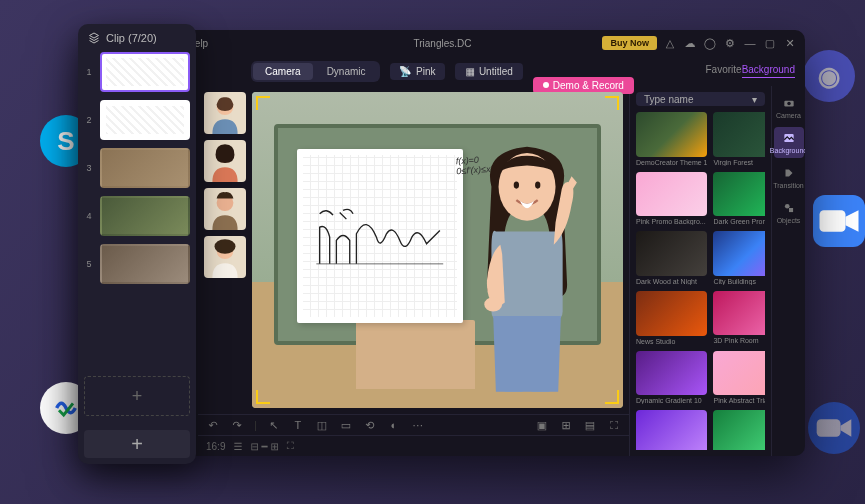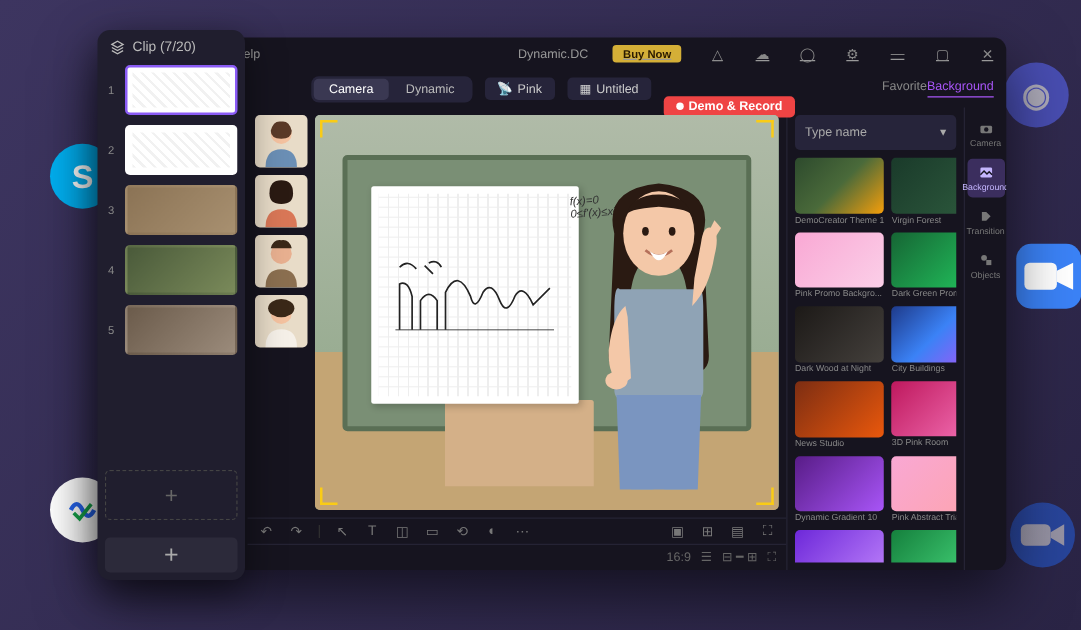--- a/index.html
+++ b/index.html
@@ -143,7 +143,7 @@
       <span>Project</span>
       <span>Help</span>
     </div>
-    <span class="doc-title">Dynamic.DC</span>
+    <span class="doc-title">Triangles.DC</span>
     <div class="win-ctrls">
       <span class="buy-now">Buy Now</span>
       <span class="tb-icon">△</span>

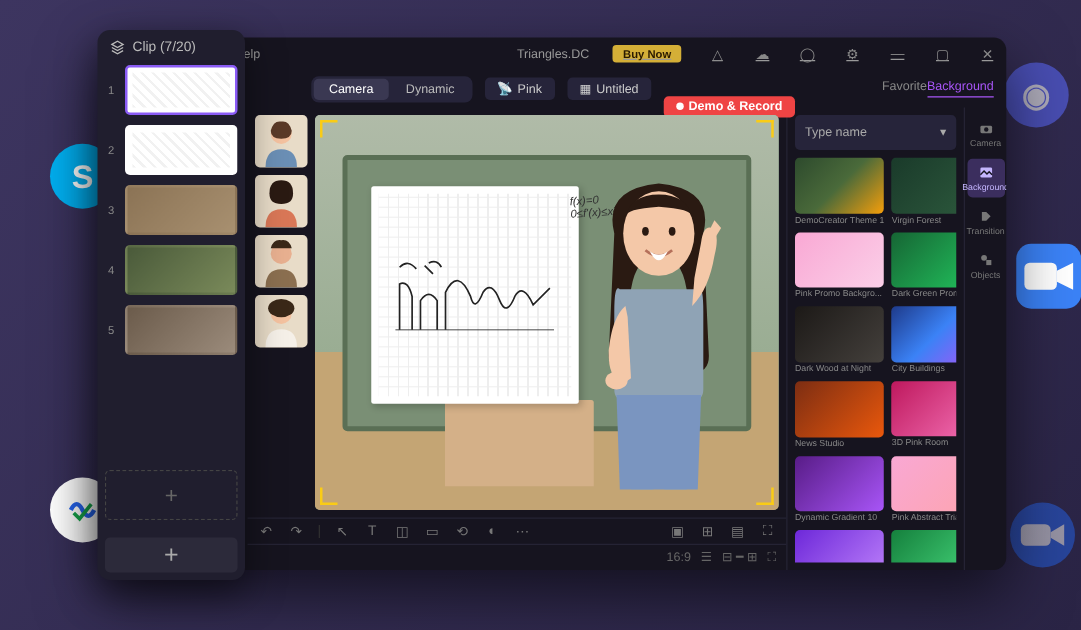--- a/index.html
+++ b/index.html
@@ -38,7 +38,7 @@
 .titlebar .brand { color:#ccc; }
 .titlebar .menu { margin-left:12px; display:flex; gap:12px; }
 .titlebar .doc-title { position:absolute; left:50%; transform:translateX(-50%); }
-.titlebar .win-ctrls { margin-left:auto; display:flex; gap:22px; align-items:center;text-decoration:underline; }
+.titlebar .win-ctrls { margin-left:auto; display:flex; gap:6px; align-items:center; }
 .buy-now { background:#d4af37; color:#2a1a00; font-size:9px; padding:2px 8px; border-radius:3px; font-weight:600; }
 .tb-icon { width:14px; height:14px; color:#888; display:flex; align-items:center; justify-content:center; font-size:11px; }
 

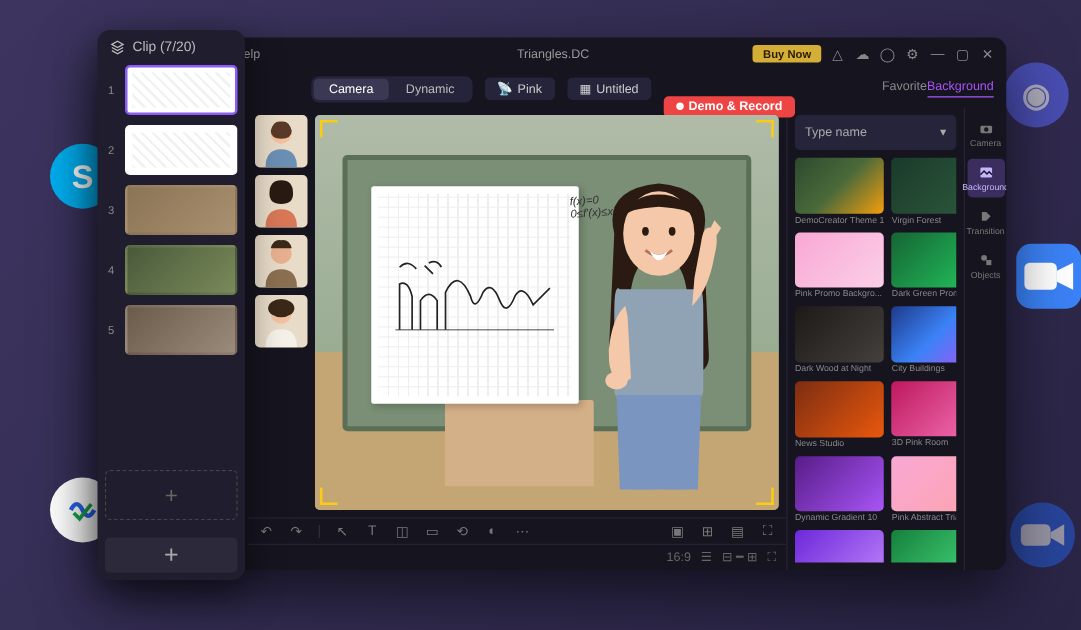--- a/index.html
+++ b/index.html
@@ -48,7 +48,7 @@
 .pill { padding:3px 12px; border-radius:4px; color:#bbb; }
 .pill.active { background:#3a3852; color:#fff; }
 .tool-btn { display:flex; align-items:center; gap:4px; padding:3px 10px; border-radius:4px; color:#ccc; background:#26243a; }
-.tool-btn.record { background:#ef4444; color:#fff; font-weight:700;margin-top:28px; }
+.tool-btn.record { background:#ec4899; color:#fff; font-weight:400;margin-top:28px; }
 .tool-btn .dot { width:6px; height:6px; border-radius:50%; background:#fff; }
 .tool-btn.record .dot { background:#fff; }
 .right-tabs { position:absolute; right:10px; display:flex; font-size:10px; }

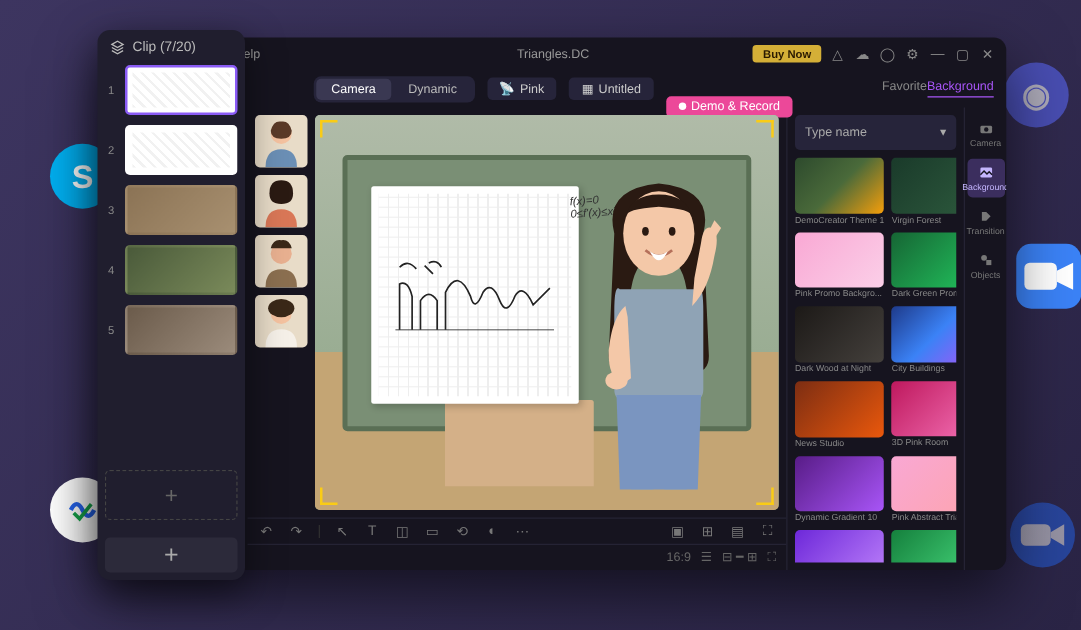--- a/index.html
+++ b/index.html
@@ -93,7 +93,7 @@
 
 .right-panel { width:176px; flex-shrink:0; display:flex; border-left:1px solid #252334; }
 .prop-body { flex:1; display:flex; flex-direction:column; padding:6px; min-width:0; }
-.type-select { height:28px; background:#26243a; border-radius:4px; color:#aaa; font-size:10px; display:flex; align-items:center; justify-content:space-between; padding:0 8px; margin-bottom:6px; }
+.type-select { height:14px; background:#26243a; border-radius:4px; color:#aaa; font-size:10px; display:flex; align-items:center; justify-content:space-between; padding:0 8px; margin-bottom:6px; }
 .bg-grid { flex:1; overflow:hidden; display:grid; grid-template-columns:1fr 1fr; gap:6px; align-content:start; }
 .bg-item { display:flex; flex-direction:column; gap:2px; }
 .bg-thumb { width:100%; aspect-ratio:16/10; border-radius:4px; }

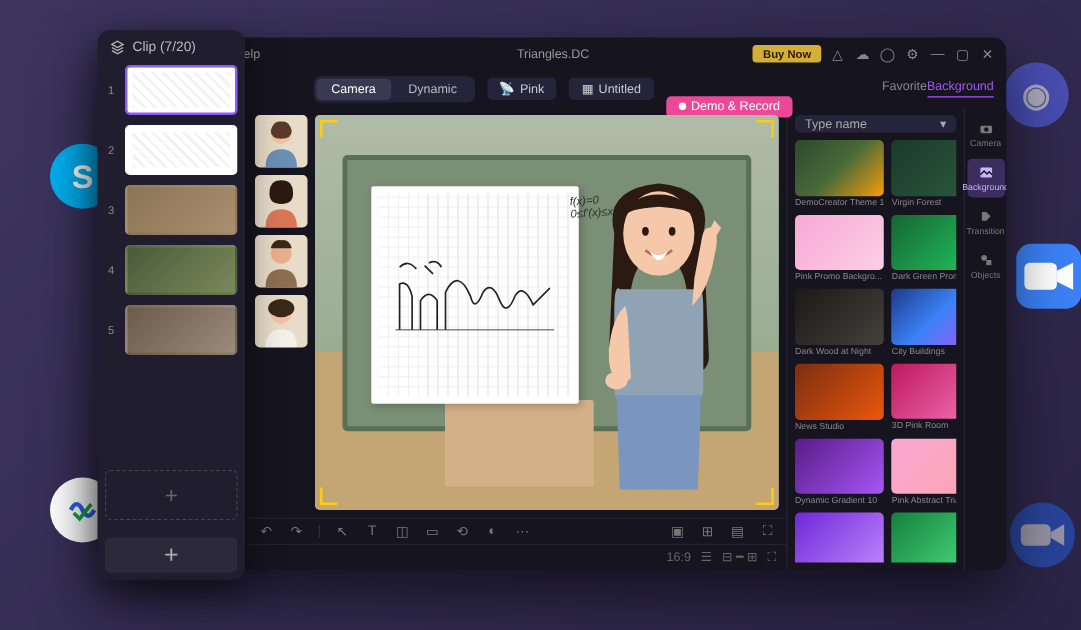--- a/index.html
+++ b/index.html
@@ -88,7 +88,7 @@
 .ts-icon { width:14px; height:14px; display:inline-flex; align-items:center; justify-content:center; }
 .text-row { height:24px; display:flex; align-items:center; padding:0 8px; }
 .text-input { flex:1; background:transparent; border:0; color:#888; font-size:10px; outline:none; }
-.status-row { height:20px; display:flex; align-items:center; justify-content:flex-end; gap:8px; padding:0 8px; color:#666; font-size:10px; }
+.status-row { height:20px; display:flex; align-items:center; justify-content:flex-start; gap:8px; padding:0 8px; color:#666; font-size:10px; }
 
 
 .right-panel { width:176px; flex-shrink:0; display:flex; border-left:1px solid #252334; }

